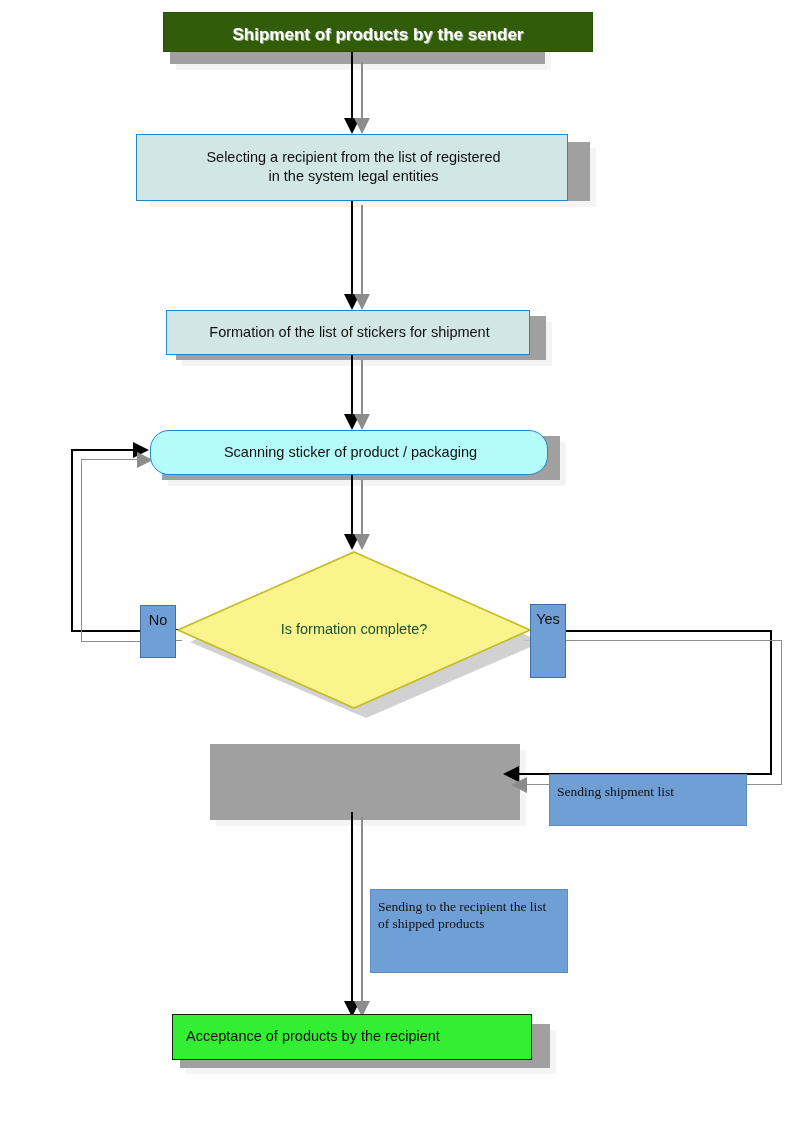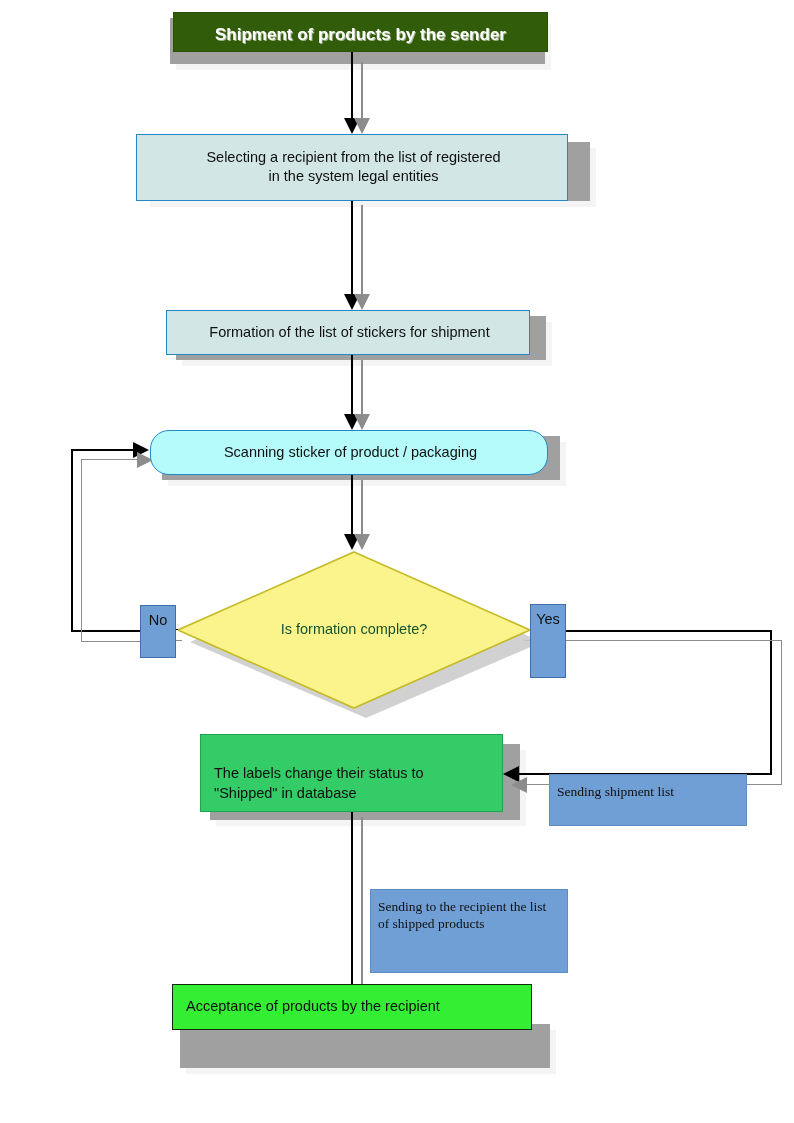--- a/index.html
+++ b/index.html
@@ -154,7 +154,7 @@
 
   <div class="plate" style="left:176px; top:24px; width:375px; height:46px;"></div>
   <div class="shadow" style="left:170px; top:18px; width:375px; height:46px;"></div>
-  <div class="node title-box" style="left:173px; top:12px; width:375px; height:40px;">
+  <div class="node title-box" style="left:163px; top:12px; width:430px; height:40px;">
     <span class="label">Shipment of products by the sender</span>
   </div>
 

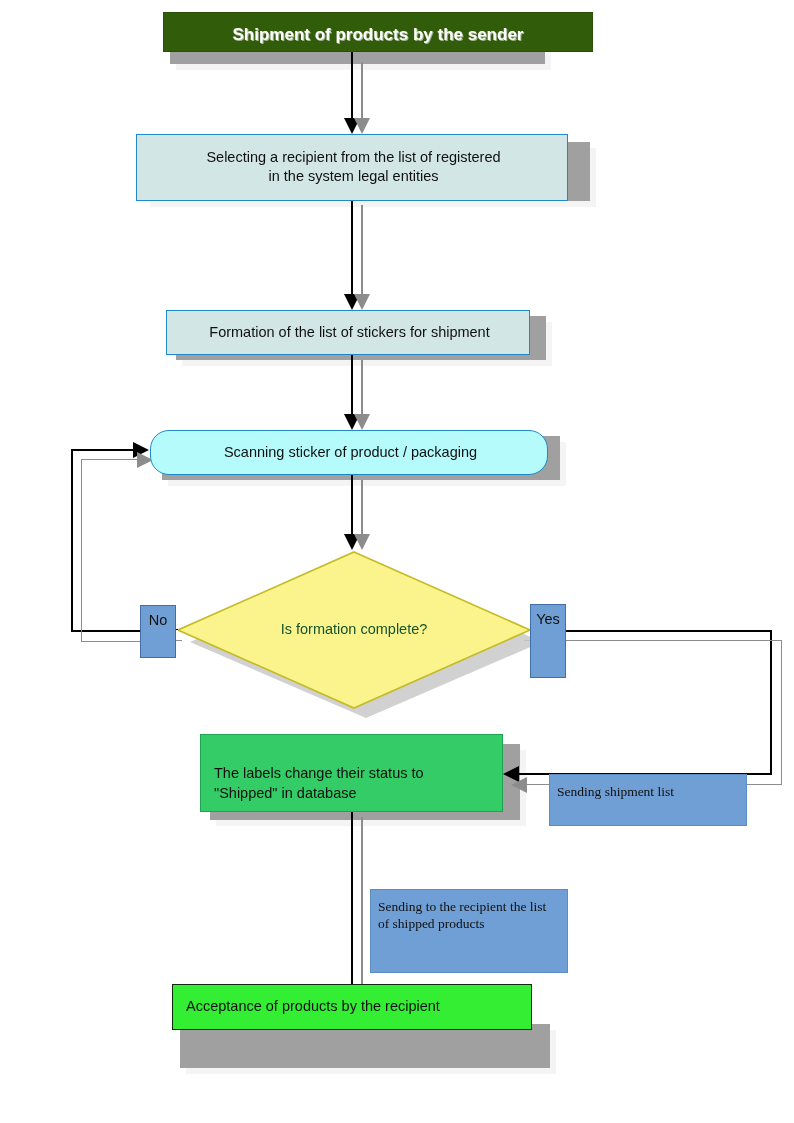--- a/index.html
+++ b/index.html
@@ -245,10 +245,6 @@
 
   <div class="plate" style="left:216px; top:750px; width:310px; height:76px;"></div>
   <div class="shadow" style="left:210px; top:744px; width:310px; height:76px;"></div>
-  <div class="node green-mid" style="left:200px; top:734px; width:303px; height:78px;">
-    <span class="label" style="top:28px;">The labels change their status to
-"Shipped" in database</span>
-  </div>
 
   <div class="conn" style="left:351px; top:812px; width:2px; height:197px;"></div>
   <div class="arrow down" style="left:344px; top:1001px;"></div>

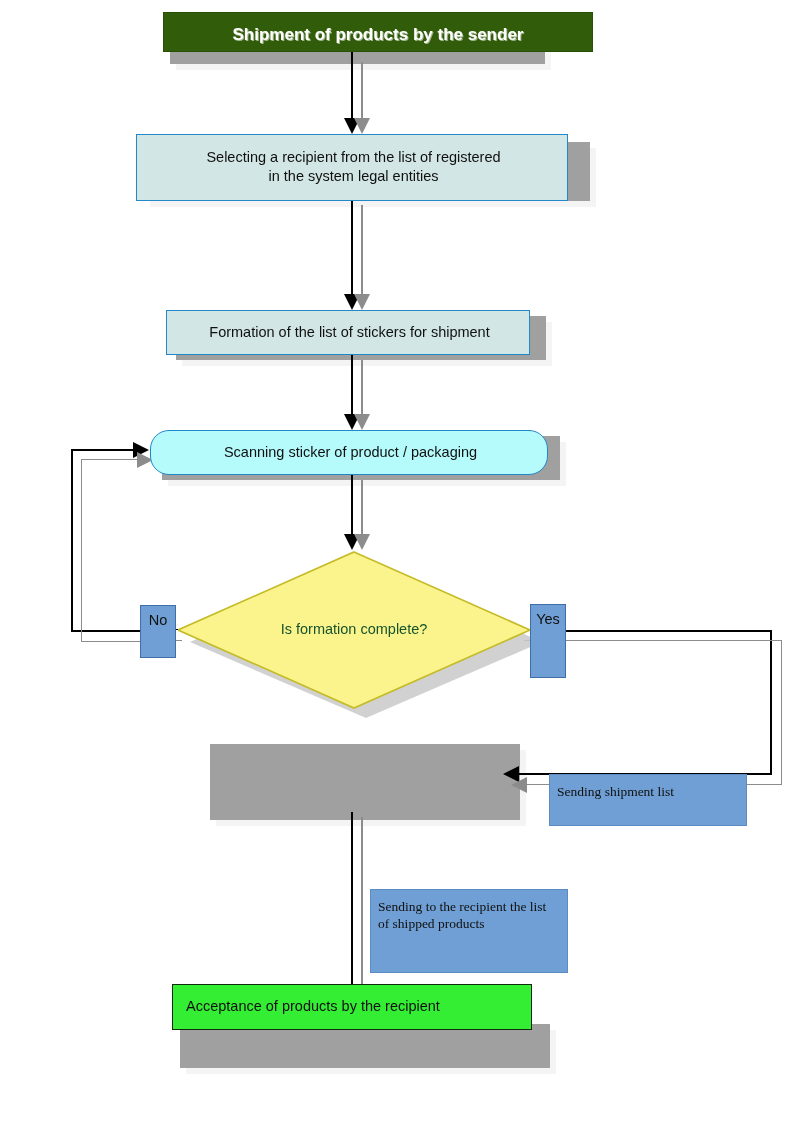--- a/index.html
+++ b/index.html
@@ -258,7 +258,7 @@
 
   <div class="plate" style="left:186px; top:1030px; width:370px; height:44px;"></div>
   <div class="shadow" style="left:180px; top:1024px; width:370px; height:44px;"></div>
-  <div class="node green-bright" style="left:172px; top:984px; width:360px; height:46px;">
+  <div class="node green-bright" style="left:172px; top:1014px; width:360px; height:46px;">
     <span class="label" style="top:13px;">Acceptance of products by the recipient</span>
   </div>
 

